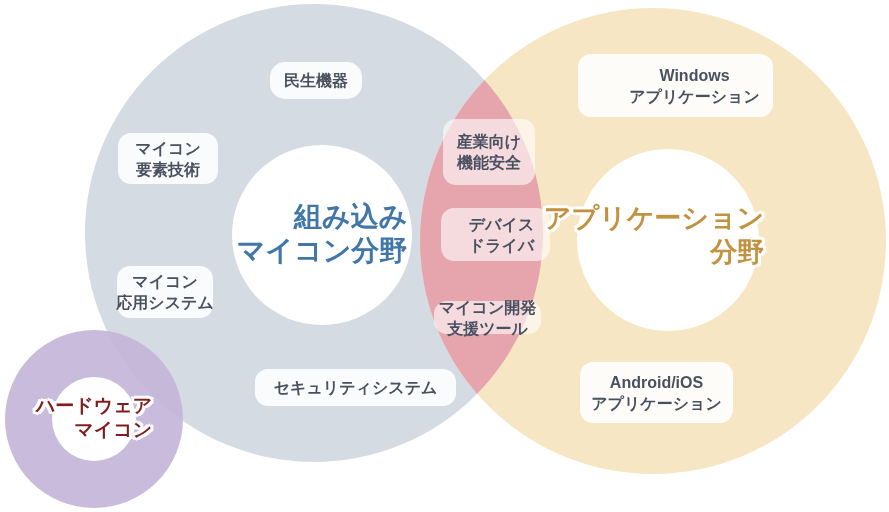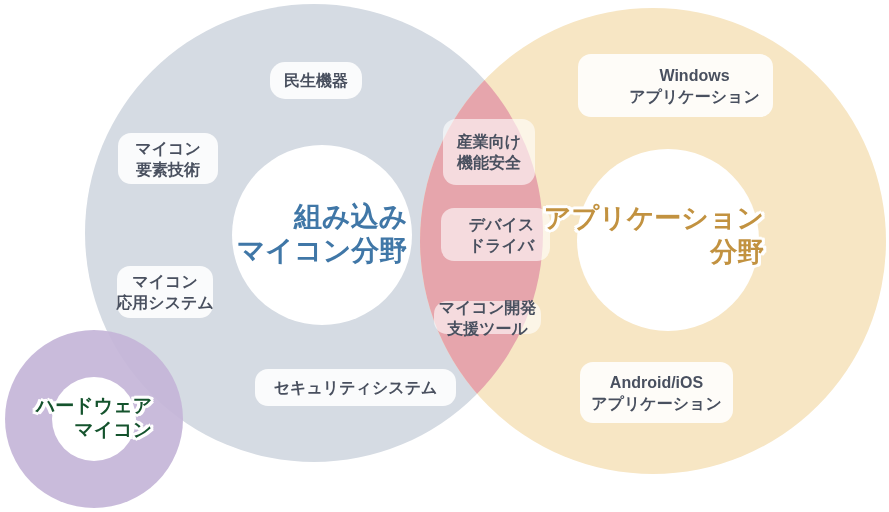--- a/index.html
+++ b/index.html
@@ -60,7 +60,7 @@
     line-height: 34px;
   }
   .title-hw {
-    color: #14532d;
+    color: #7f1d1d;
     font-size: 19px;
     line-height: 24px;
   }

